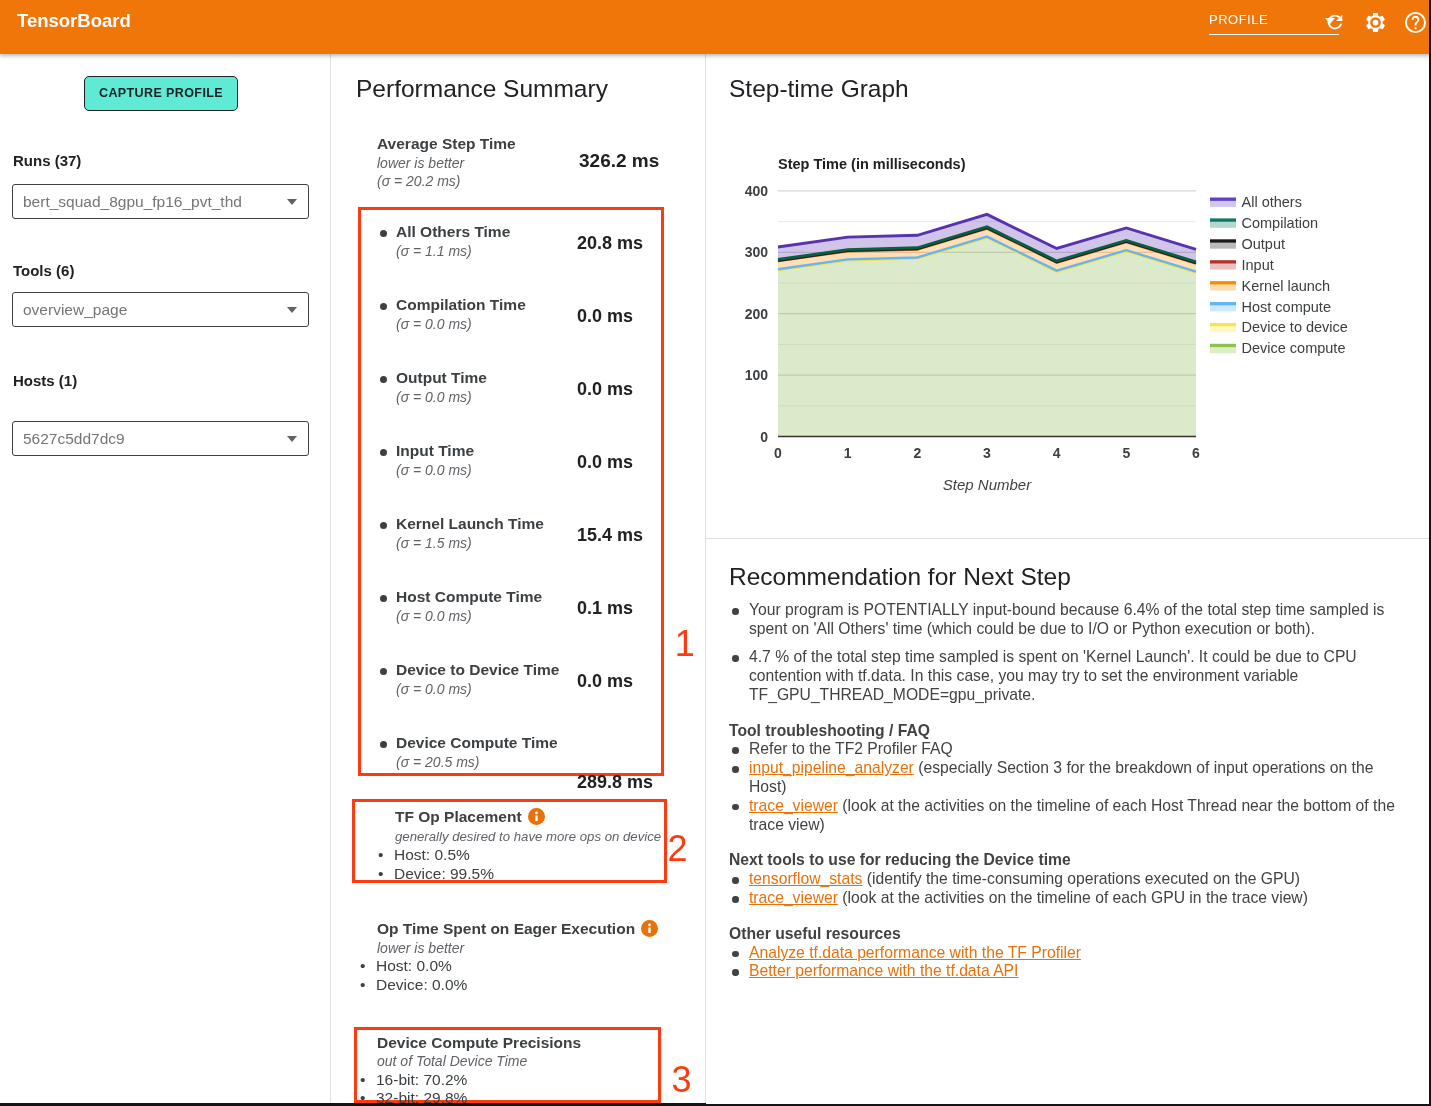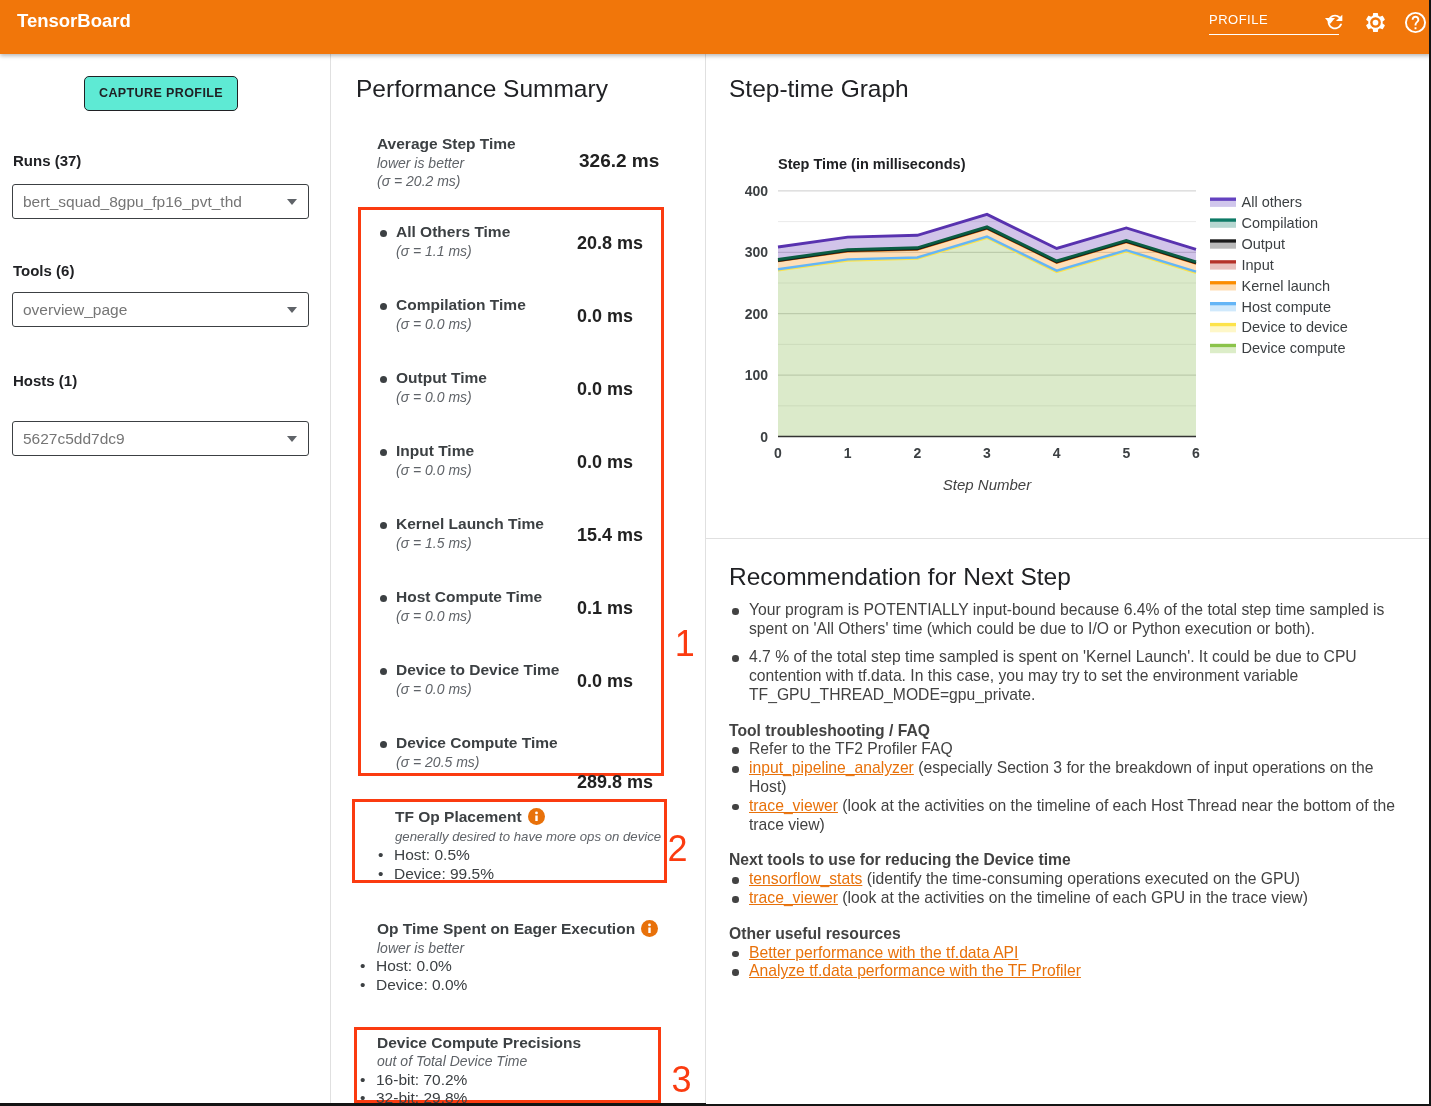--- a/index.html
+++ b/index.html
@@ -235,8 +235,8 @@
   <div class="bullet nb"><a>tensorflow_stats</a> (identify the time-consuming operations executed on the GPU)</div>
   <div class="bullet nb"><a>trace_viewer</a> (look at the activities on the timeline of each GPU in the trace view)</div>
   <div class="bhead">Other useful resources</div>
+  <div class="bullet nb"><a>Analyze tf.data performance with the TF Profiler</a></div>
   <div class="bullet nb"><a>Better performance with the tf.data API</a></div>
-  <div class="bullet nb"><a>Analyze tf.data performance with the TF Profiler</a></div>
 </div>
 
 <div class="blkbl"></div>

